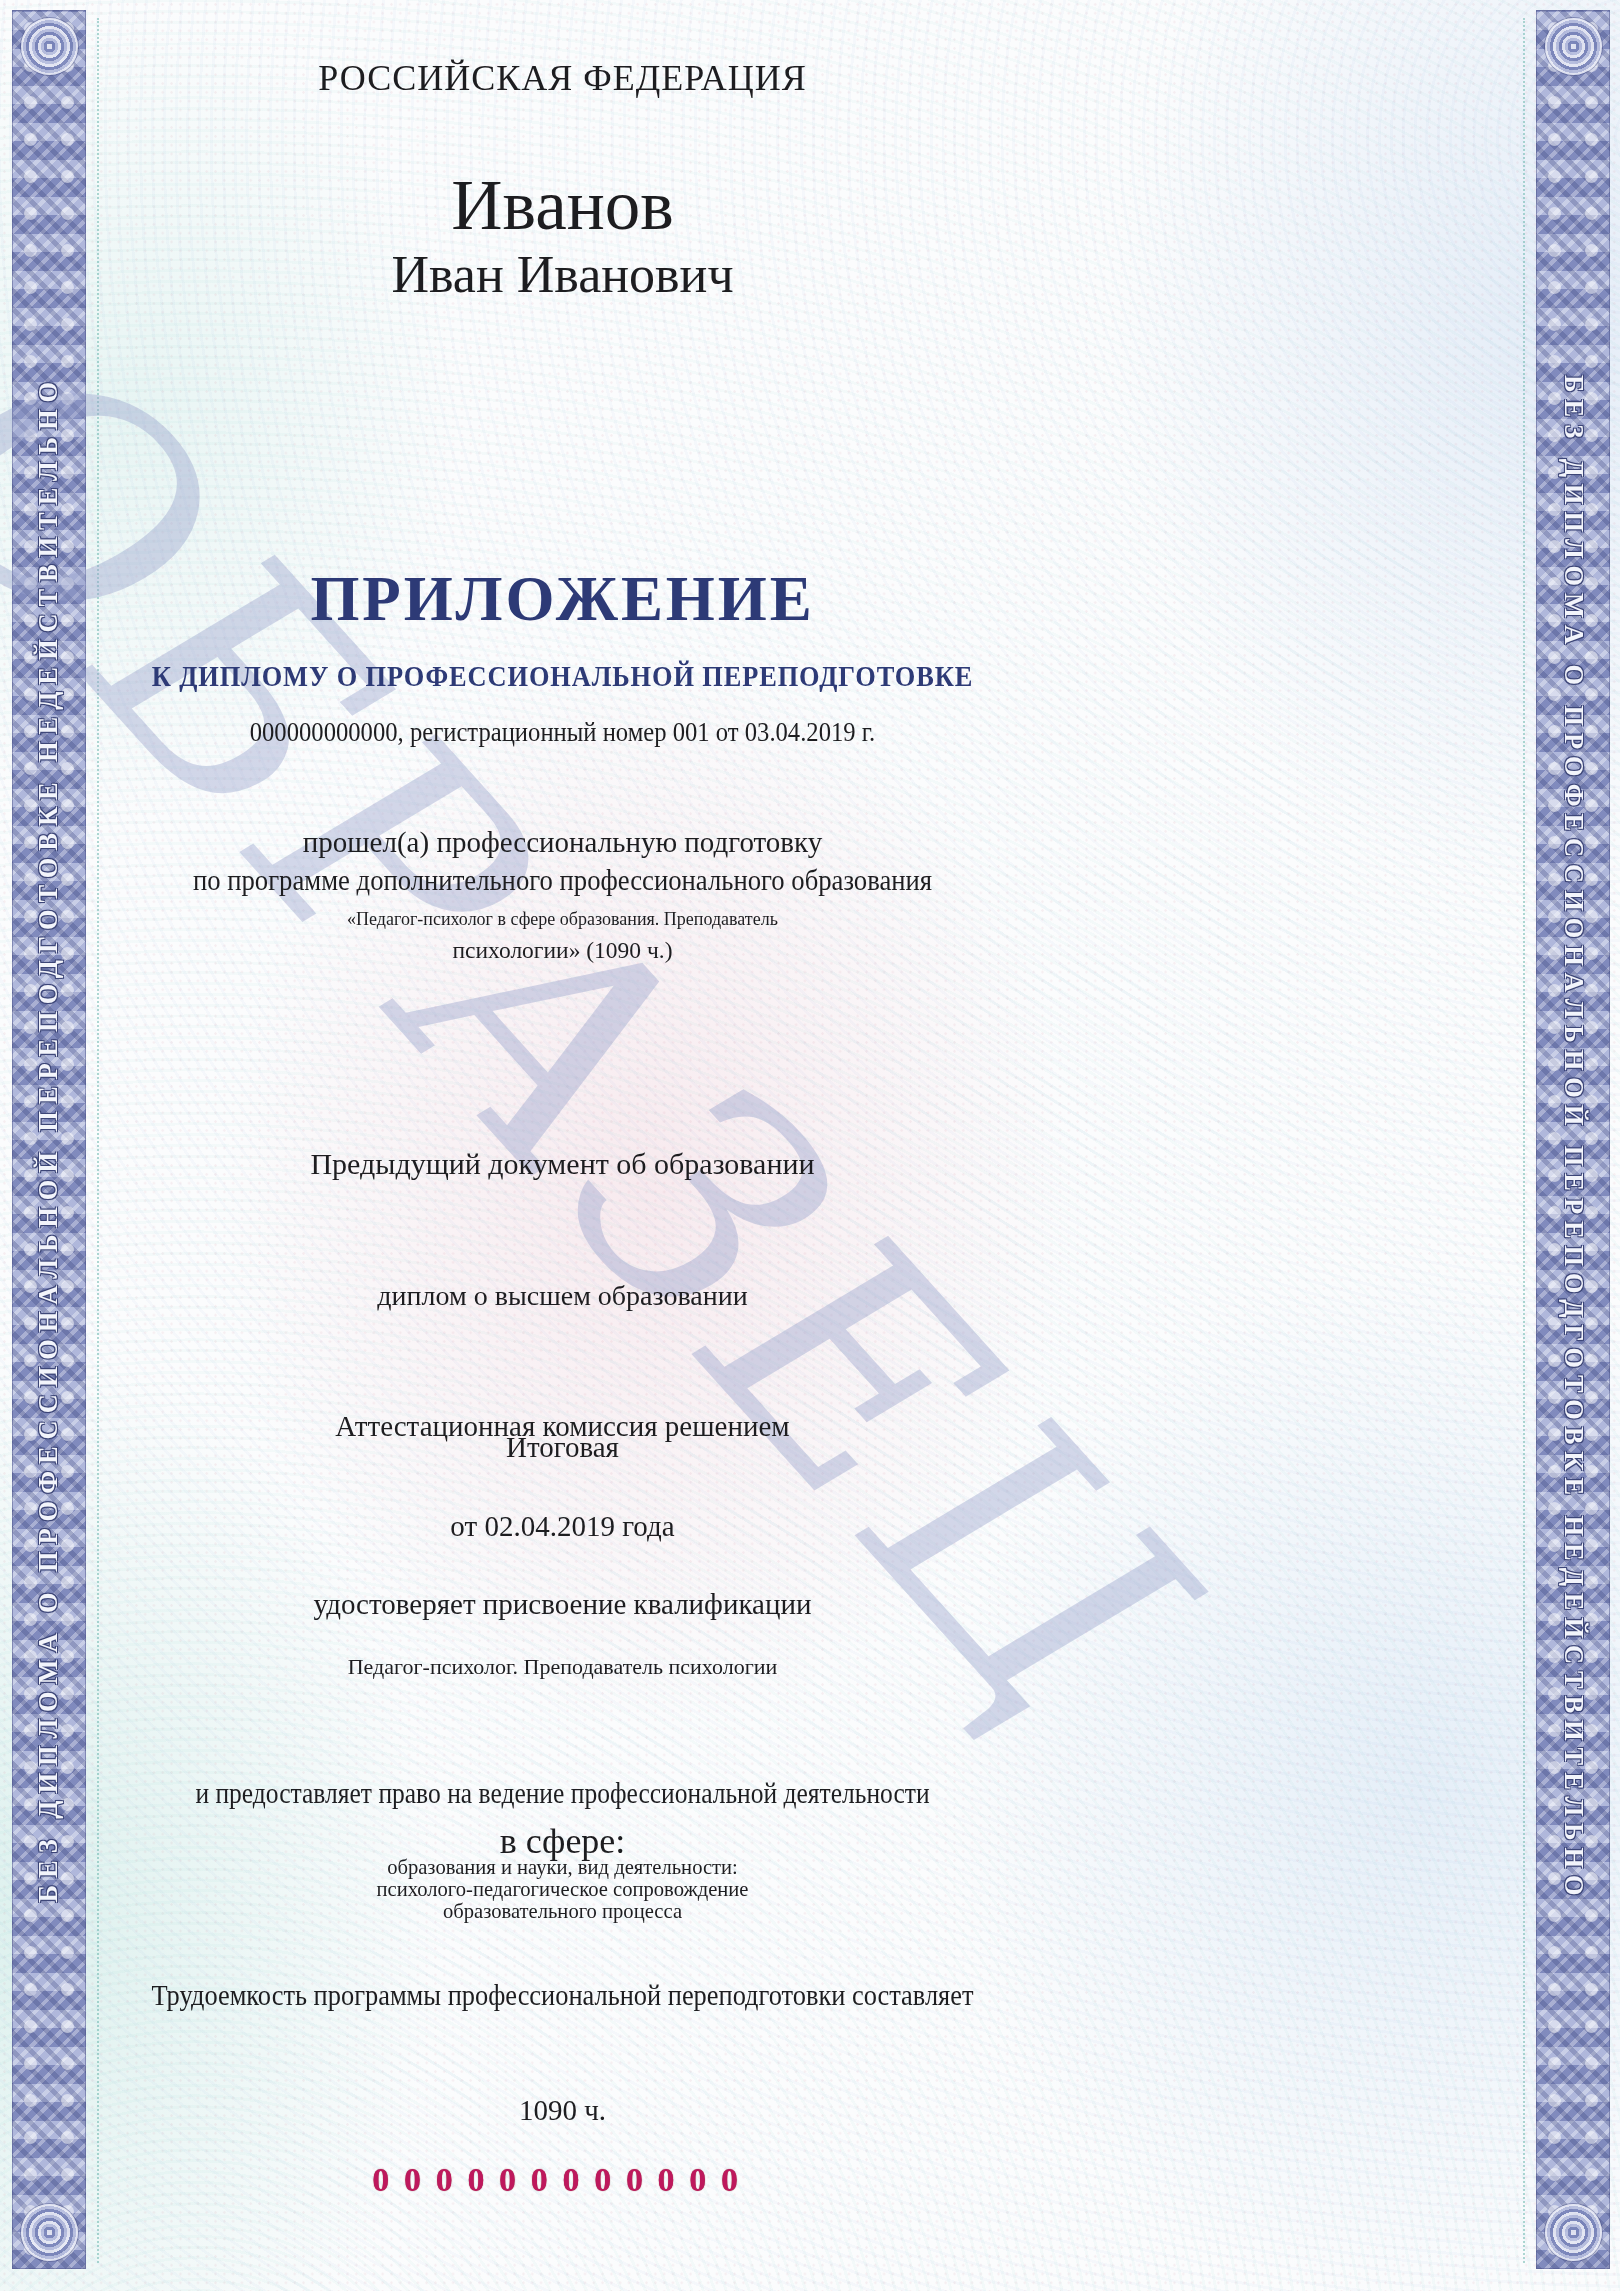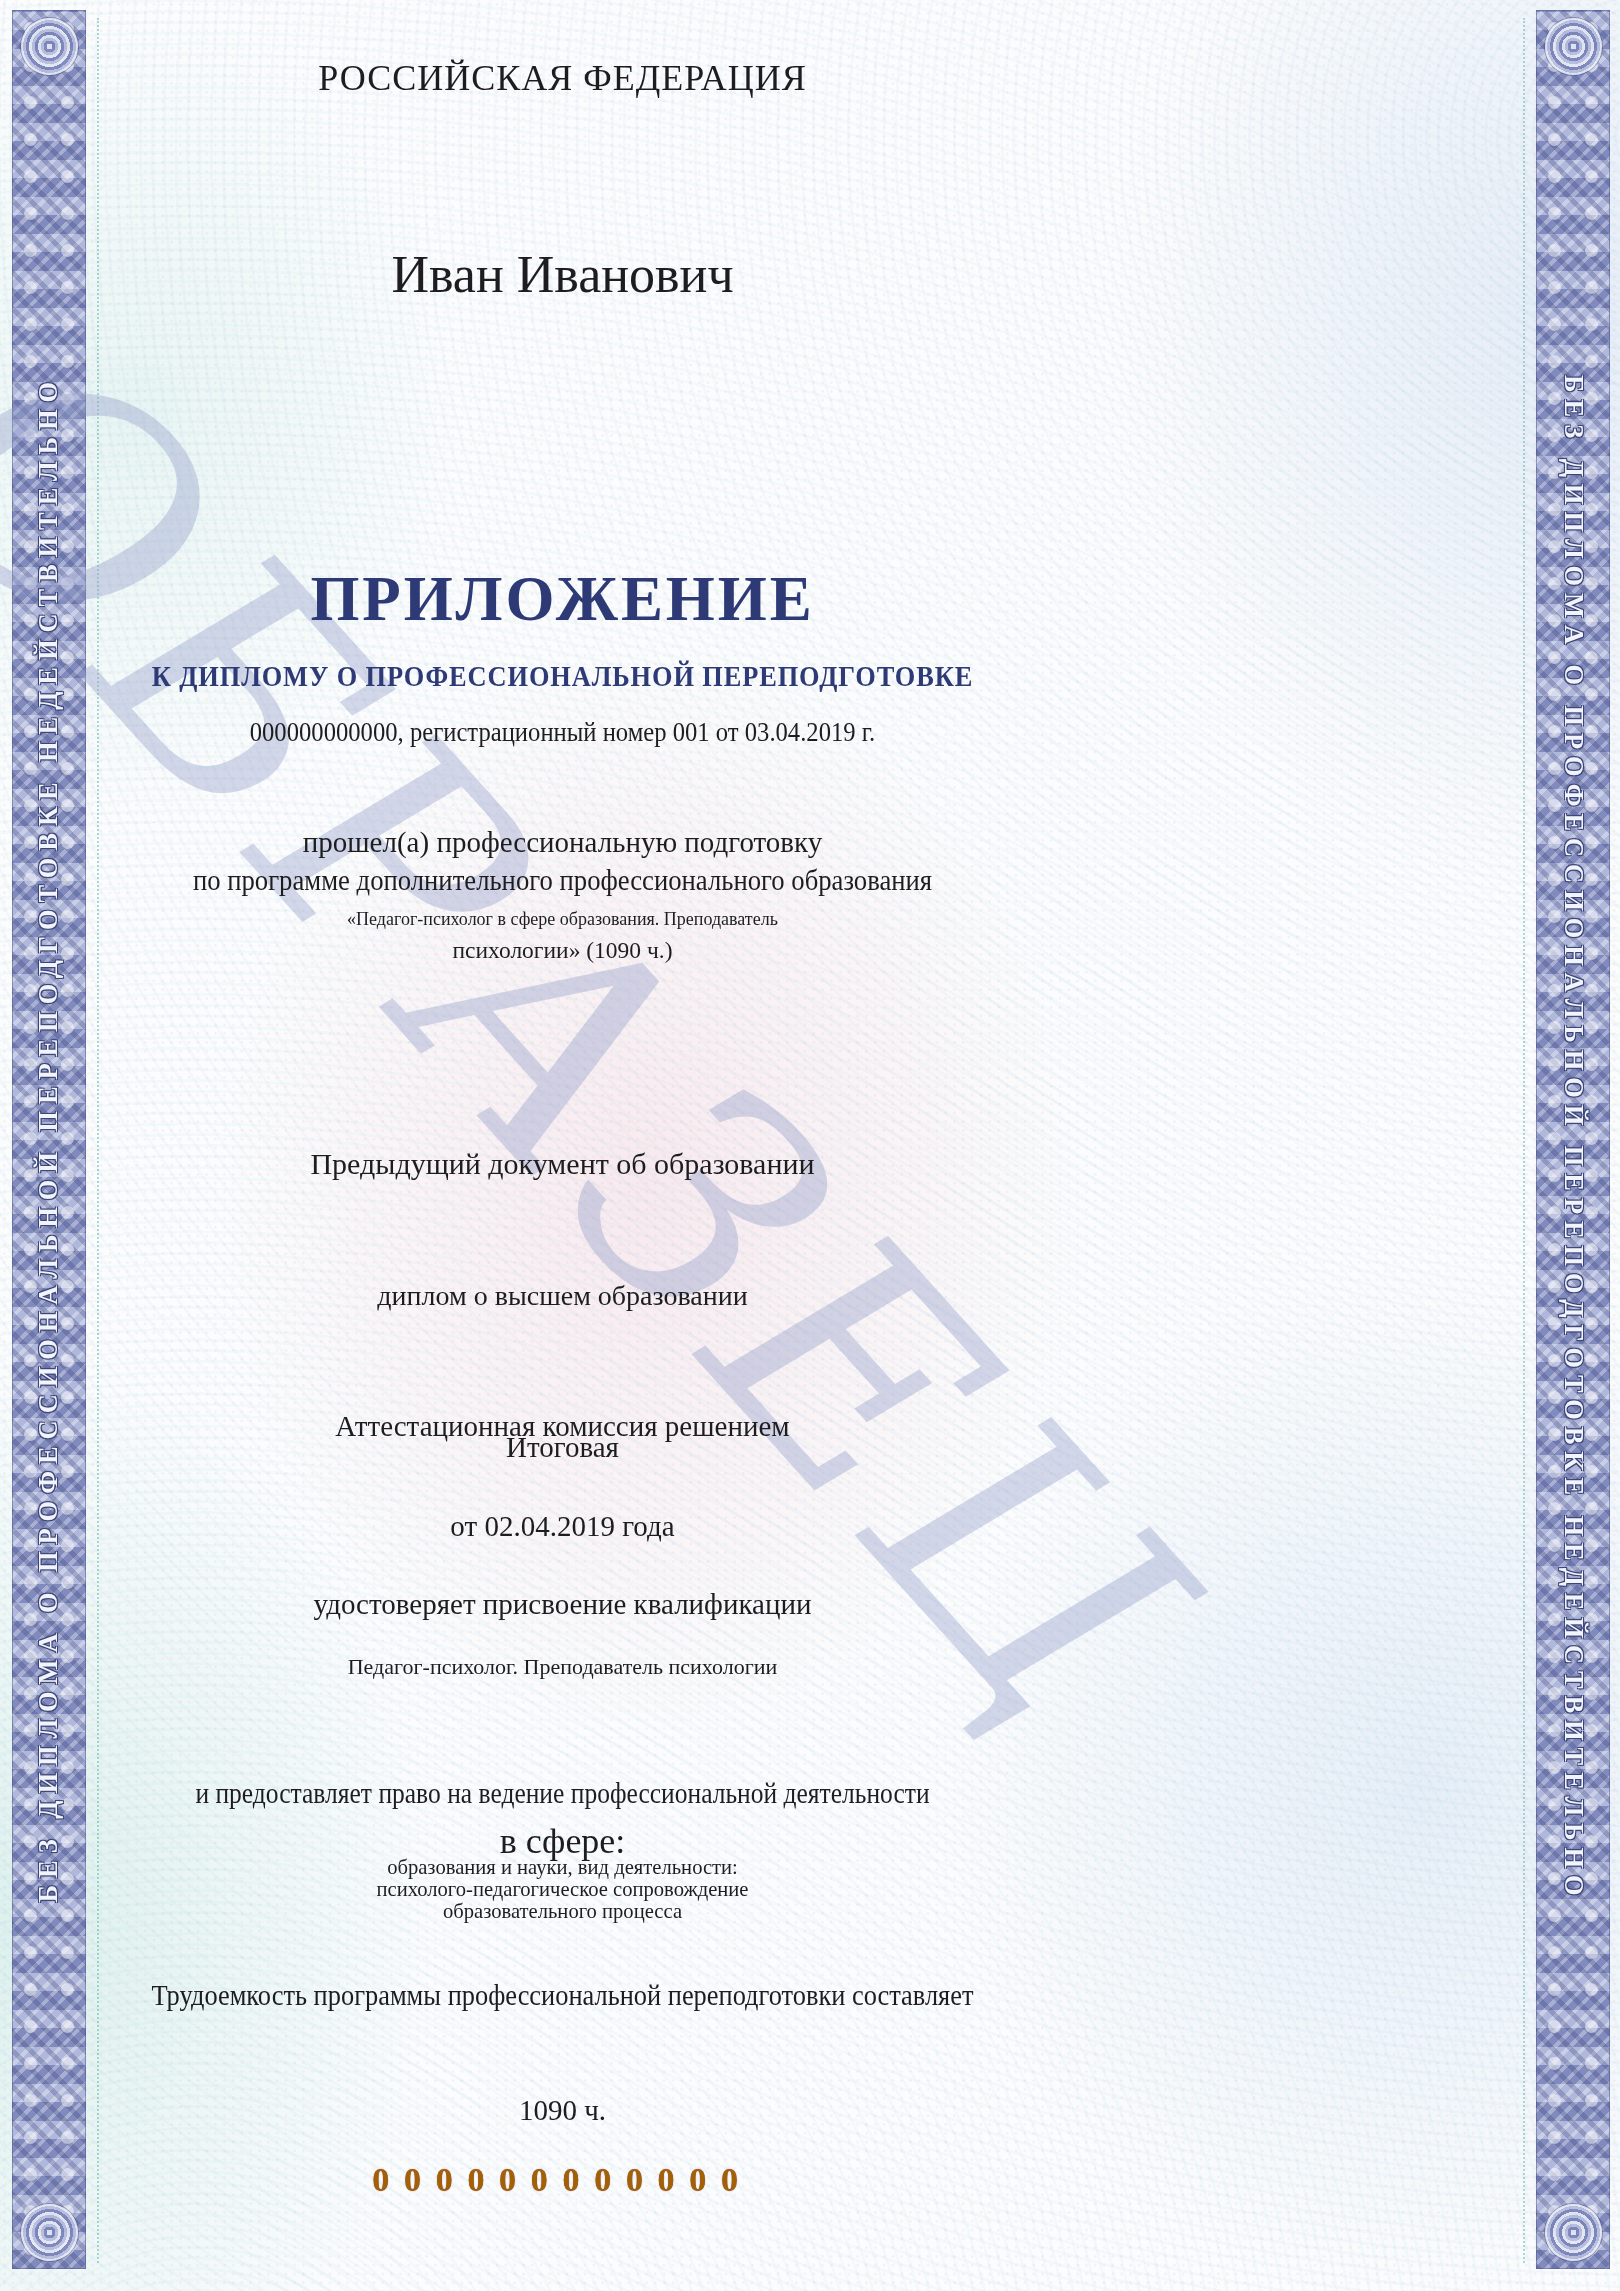--- a/index.html
+++ b/index.html
@@ -136,6 +136,7 @@
   <div class="content">
     <div class="line country">РОССИЙСКАЯ ФЕДЕРАЦИЯ</div>
 
+    <div class="line name1">Иванов</div>
     <div class="line name2">Иван Иванович</div>
 
     <div class="line doc-title navy">ПРИЛОЖЕНИЕ</div>

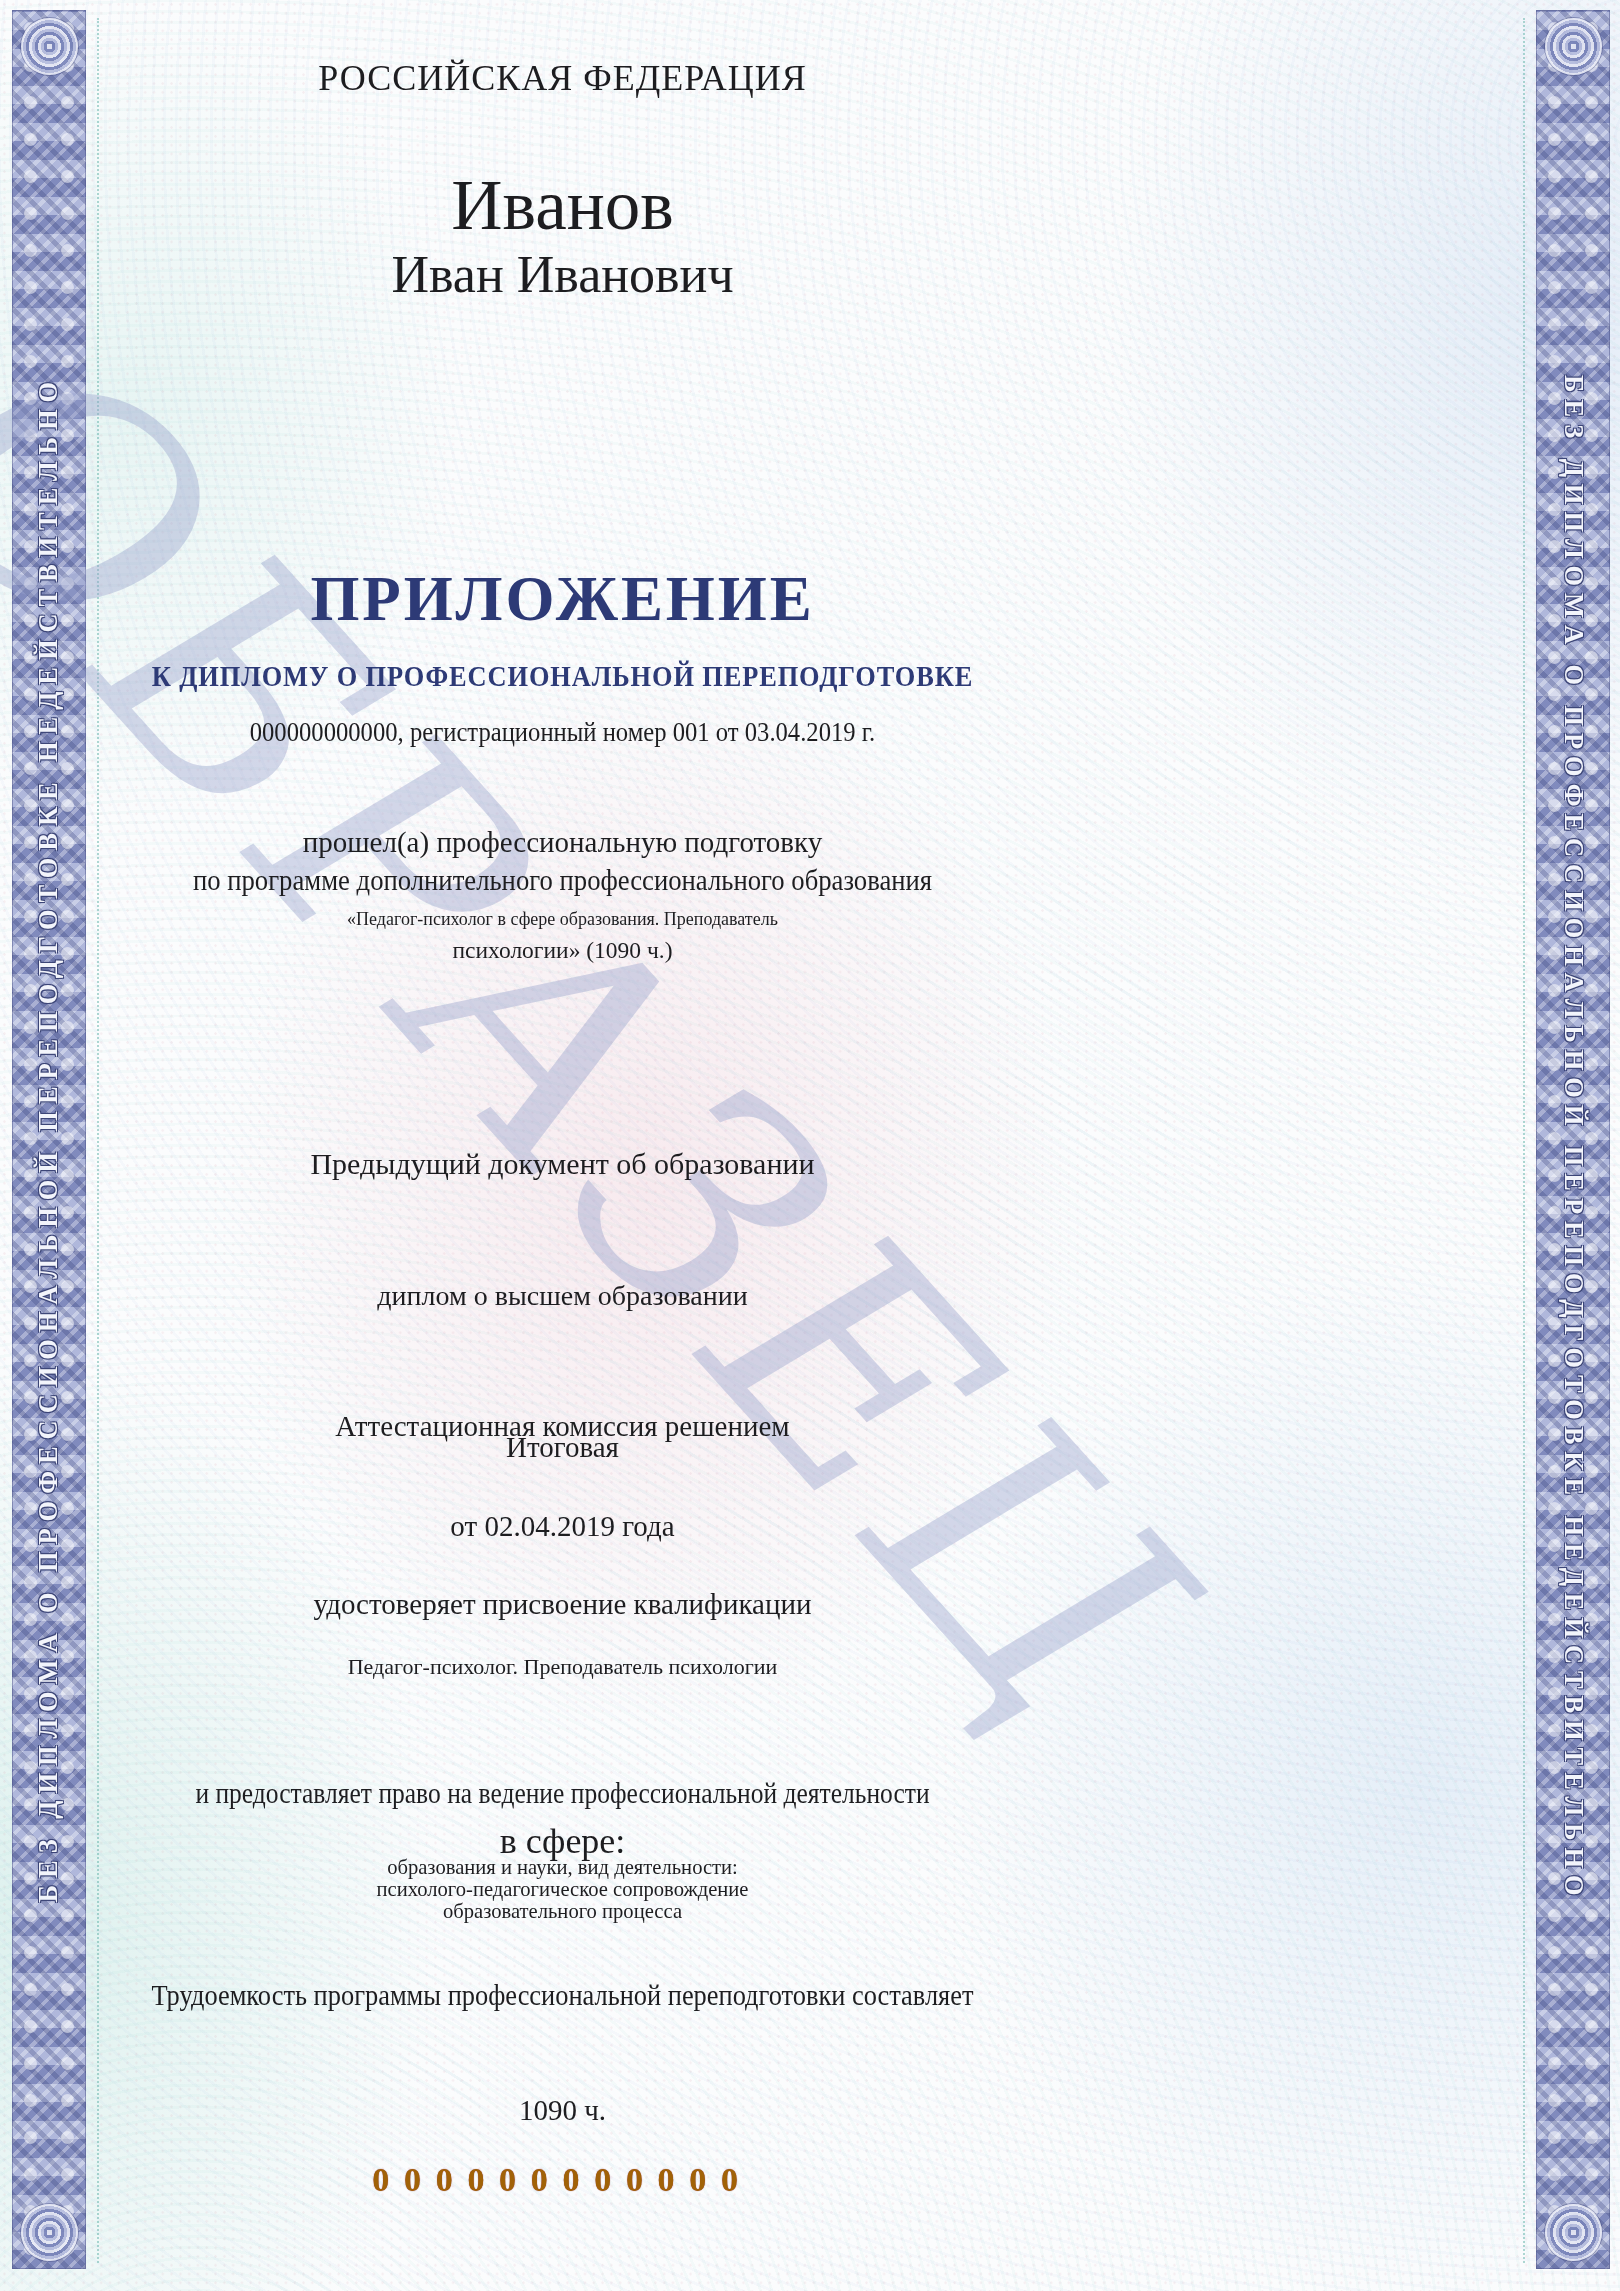--- a/index.html
+++ b/index.html
@@ -111,7 +111,7 @@
   .hours{top:2094px;font-size:29px;}
   .serial{
     top:2161px;font-size:34px;font-weight:bold;letter-spacing:14.7px;
-    color:#a16207;text-shadow:0 0 1px #8e3340;
+    color:#be185d;text-shadow:0 0 1px #8e3340;
   }
 </style>
 </head>

